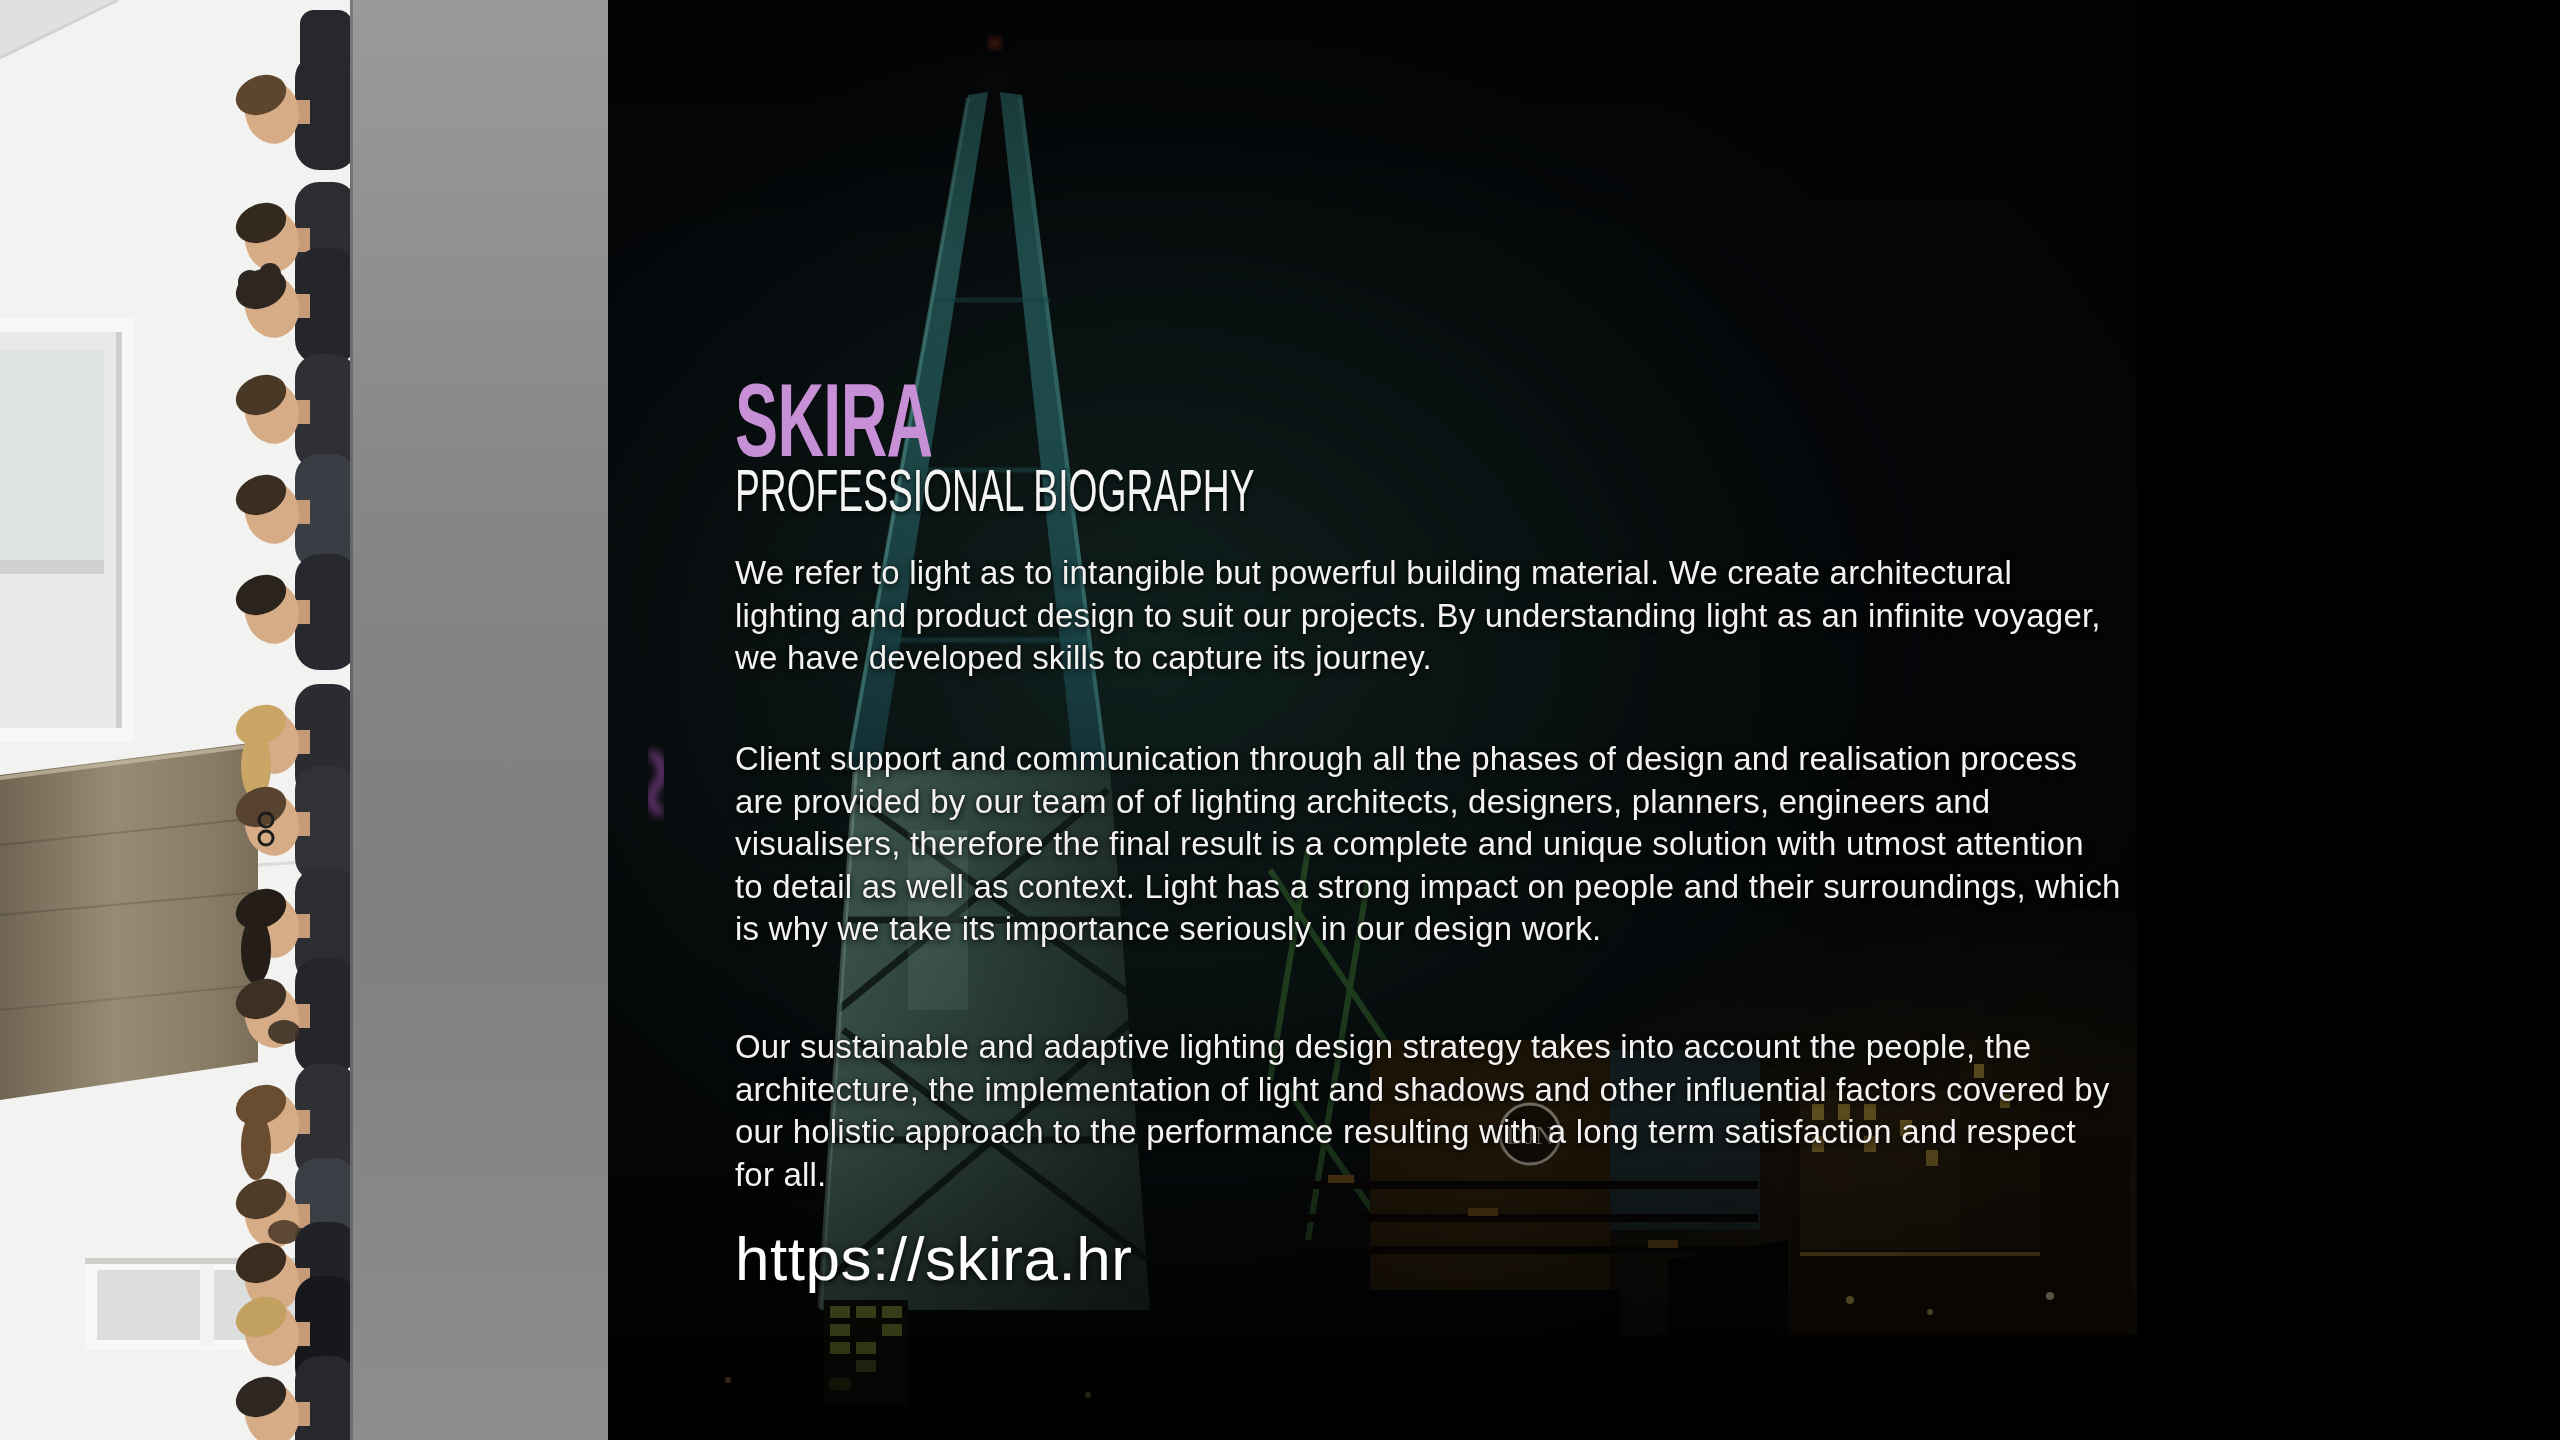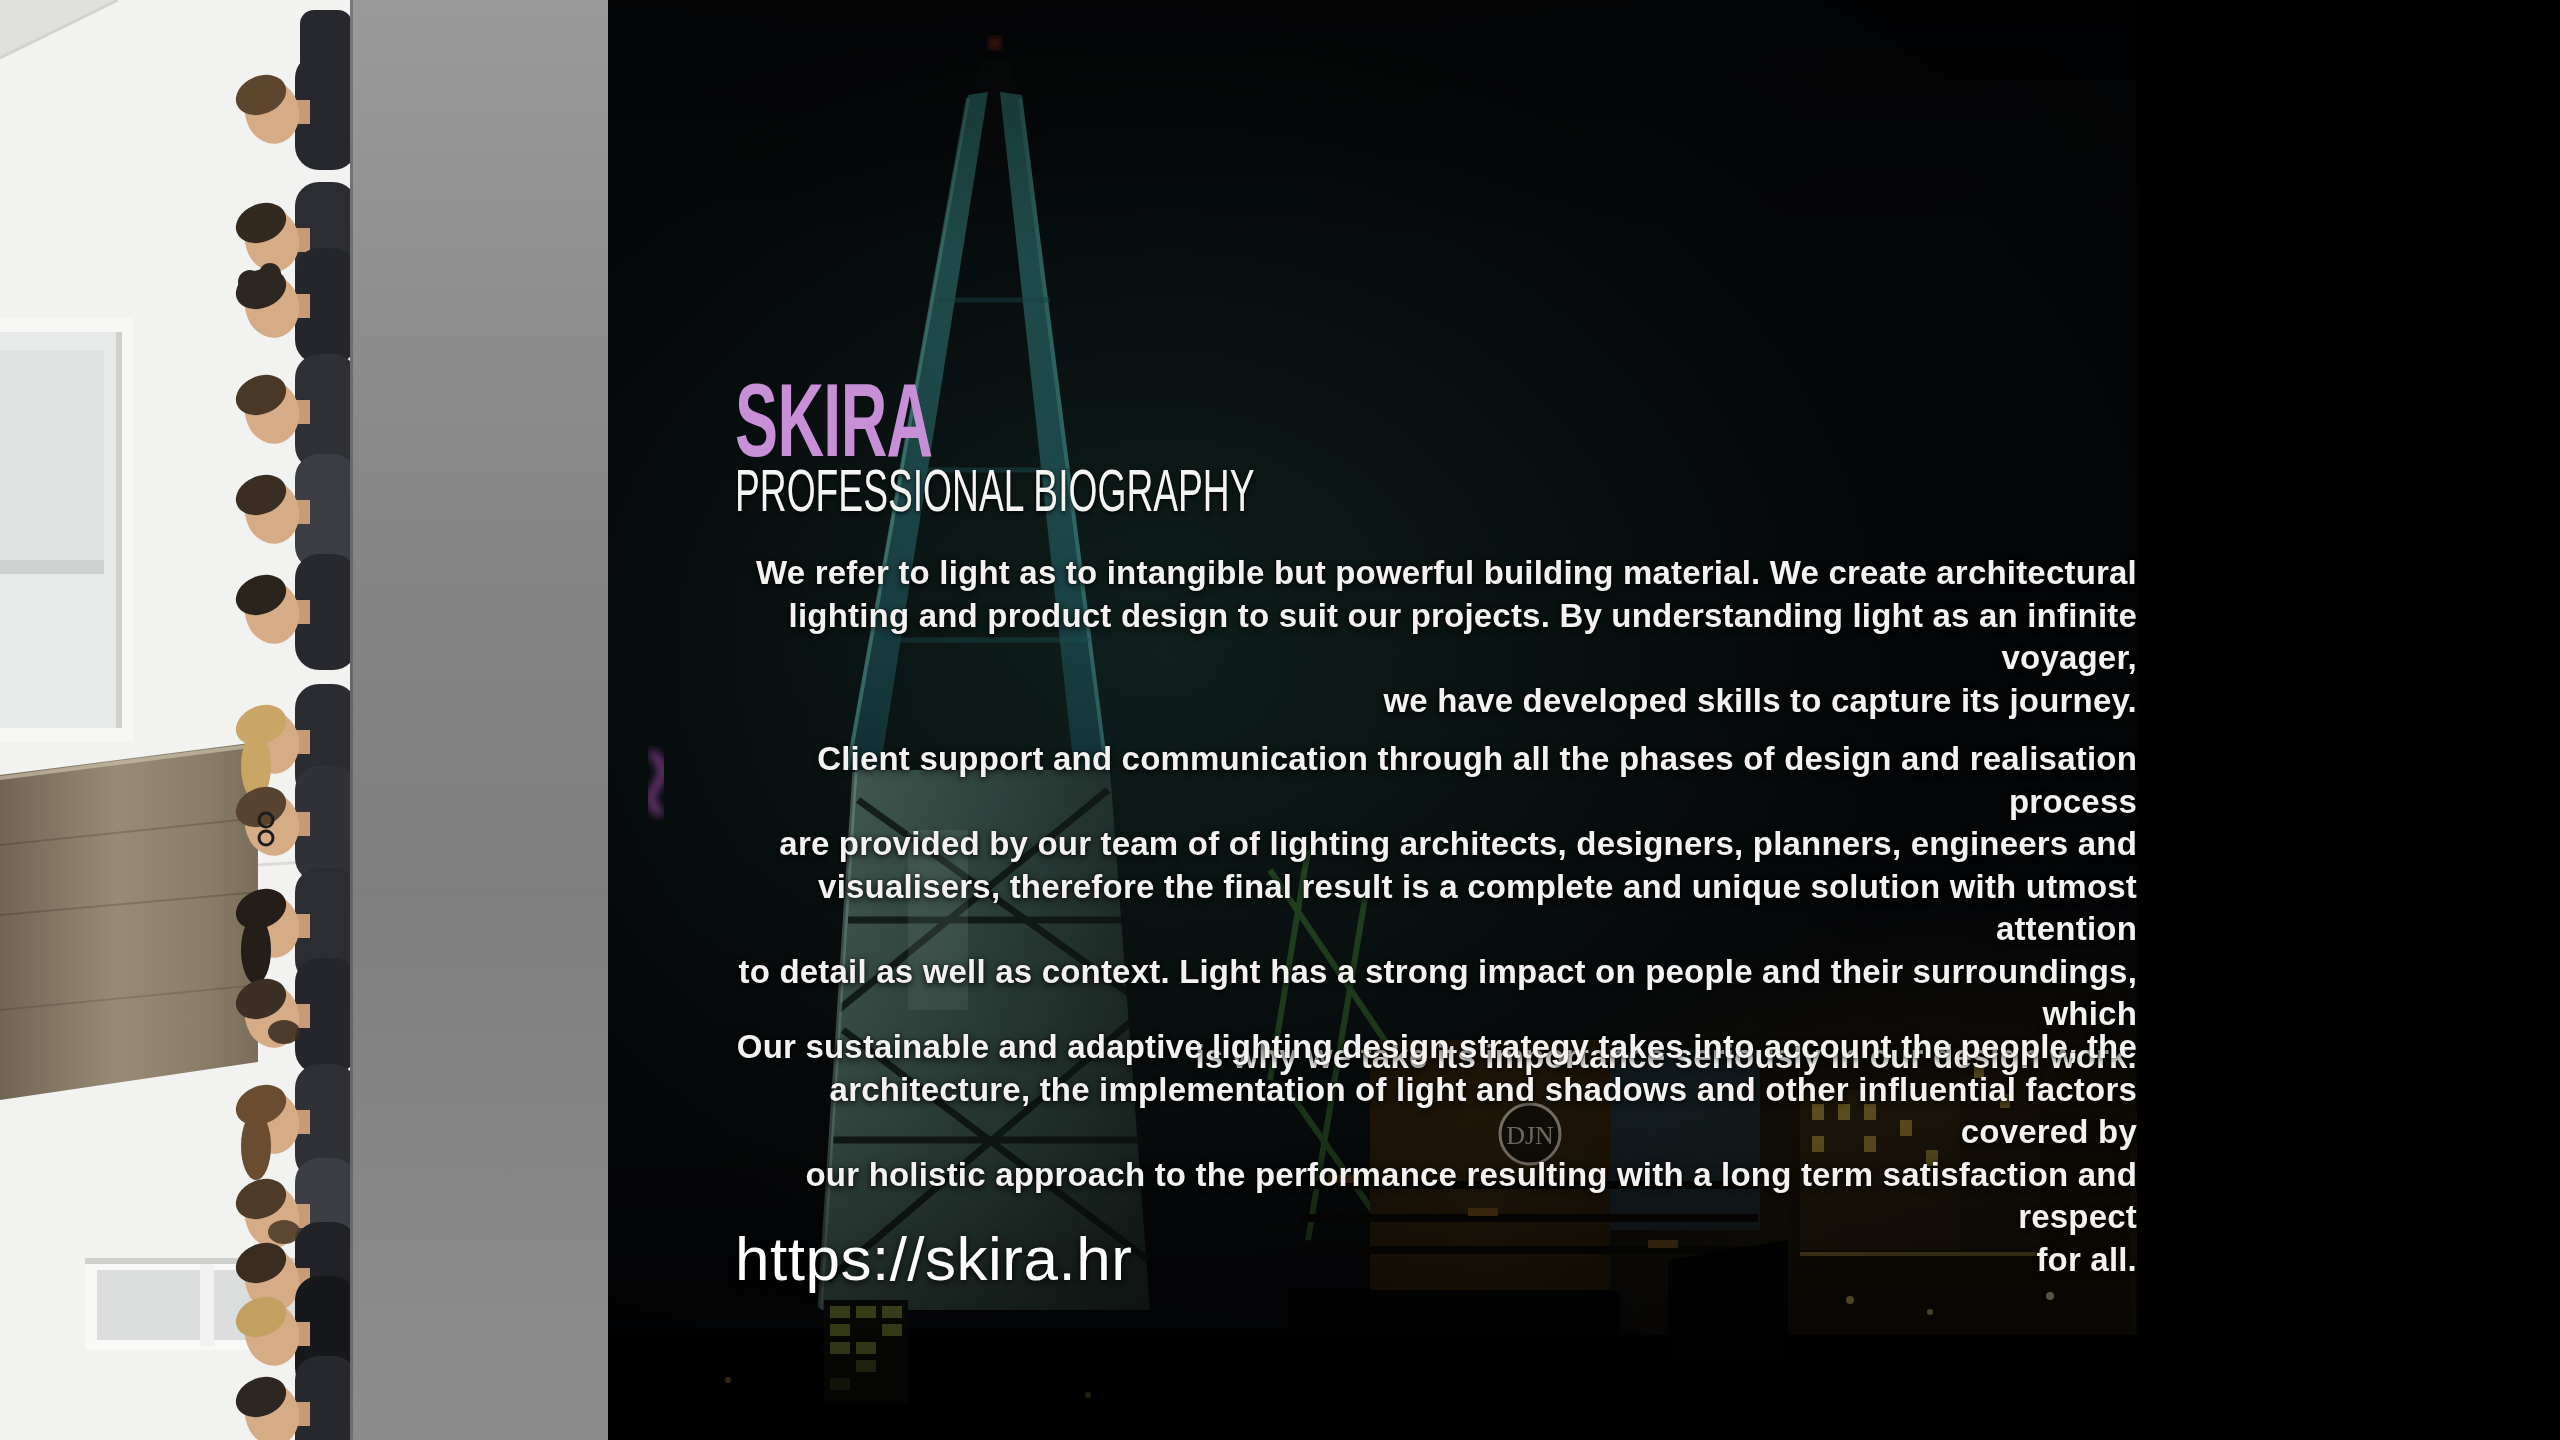--- a/index.html
+++ b/index.html
@@ -4,7 +4,7 @@
 <style>
   html,body{margin:0;padding:0;background:#000;}
   .stage{position:relative;width:2137px;height:1440px;overflow:hidden;
-         font-family:"Liberation Sans",sans-serif;background:#06080b;text-align:right;}
+         font-family:"Liberation Sans",sans-serif;background:#06080b;}
 
   
   .photo-strip{position:absolute;left:0;top:0;width:350px;height:1440px;background:#f2f2f0;overflow:hidden;}

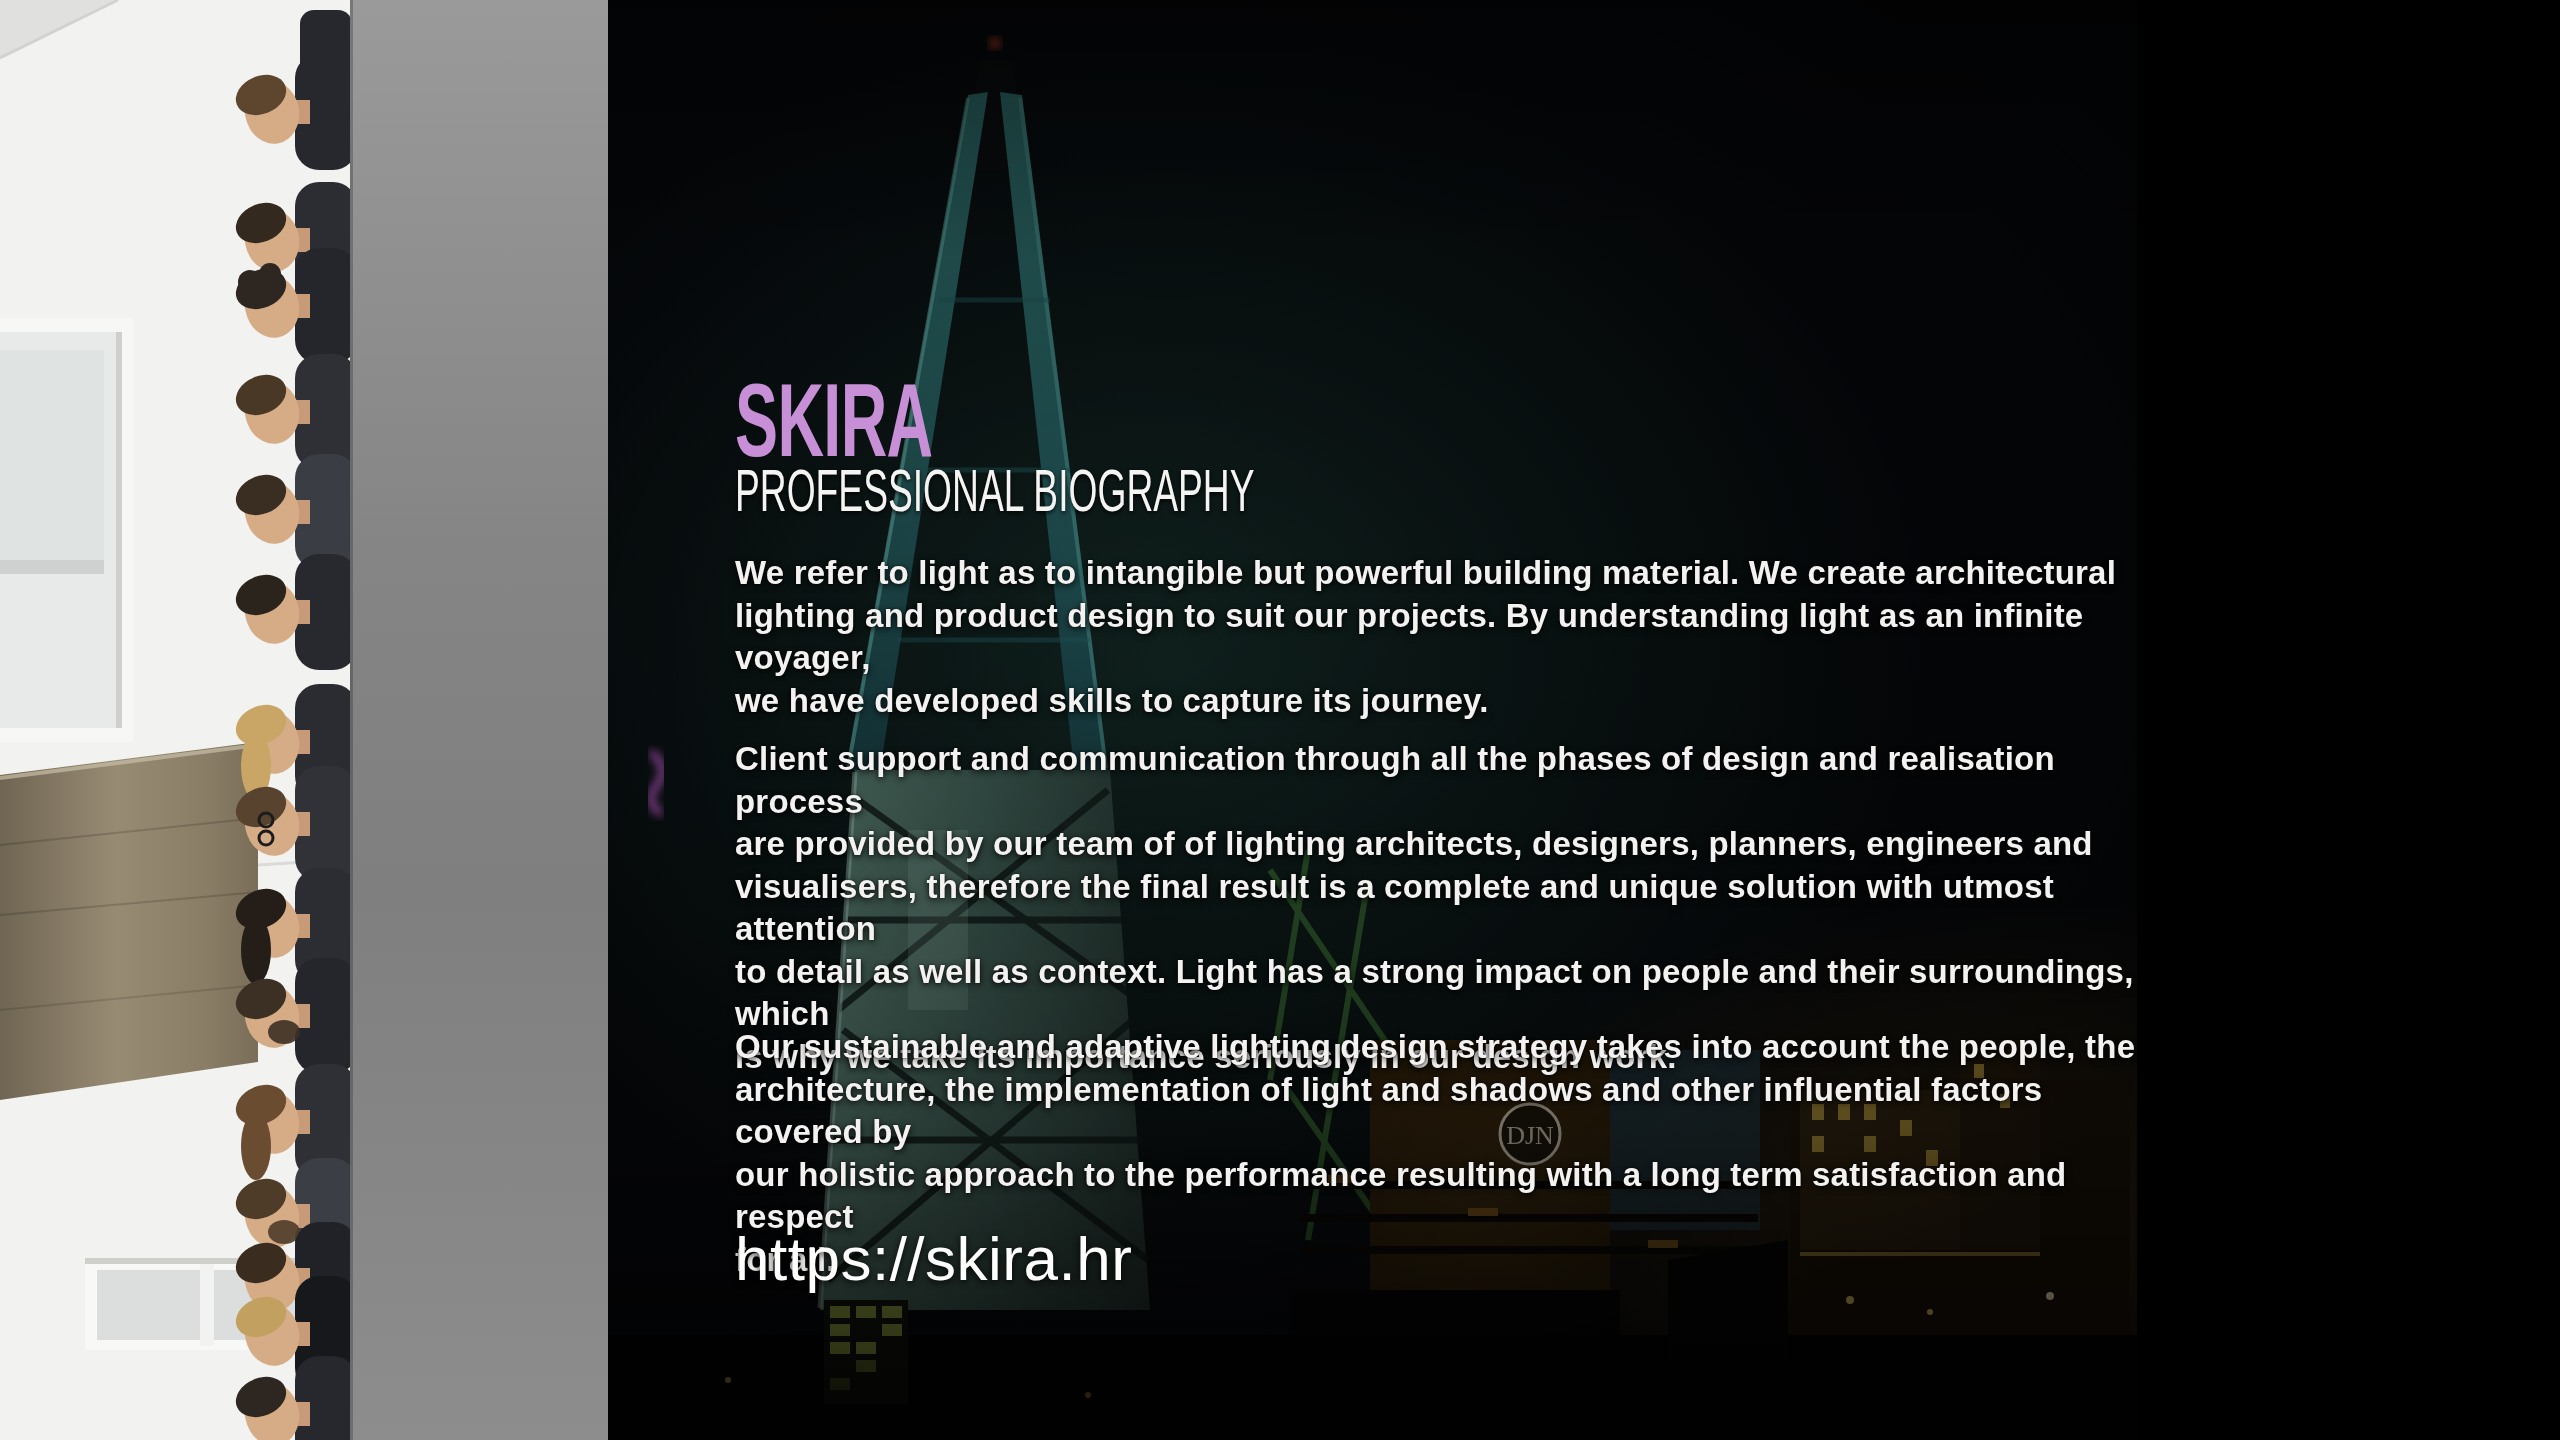--- a/index.html
+++ b/index.html
@@ -31,7 +31,7 @@
       color:#f4f4f2;transform:scaleX(.62);transform-origin:0 0;white-space:nowrap;
       text-shadow:0 2px 6px rgba(0,0,0,.8);}
   .bio-par{position:absolute;left:735px;margin:0;white-space:pre-line;
-      font-size:33px;line-height:42.5px;font-weight:700;letter-spacing:.2px;
+      font-size:33px;line-height:42.5px;font-weight:400;letter-spacing:.2px;
       color:#f3f2f0;text-shadow:0 2px 7px rgba(0,0,0,.9),0 0 2px rgba(0,0,0,.6);}
   .p1{top:552px}.p2{top:738px}.p3{top:1026px}
   .site-link{position:absolute;left:735px;top:1222px;margin:0;

